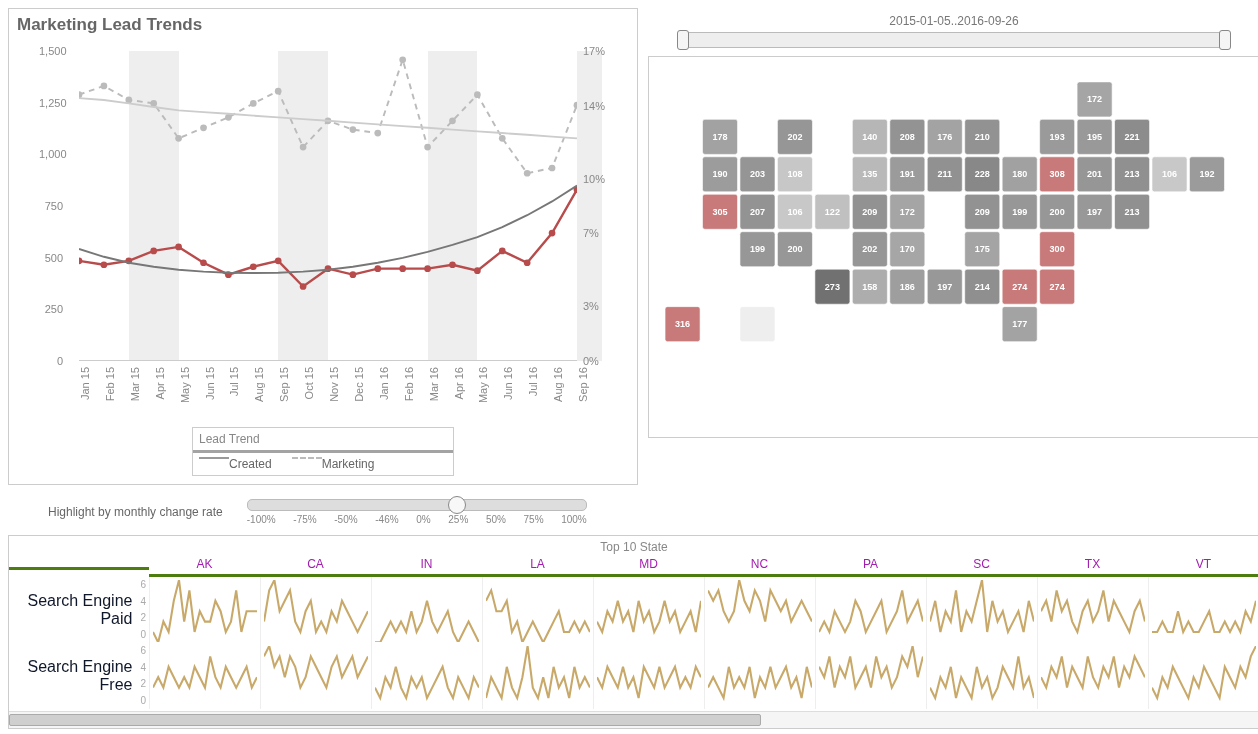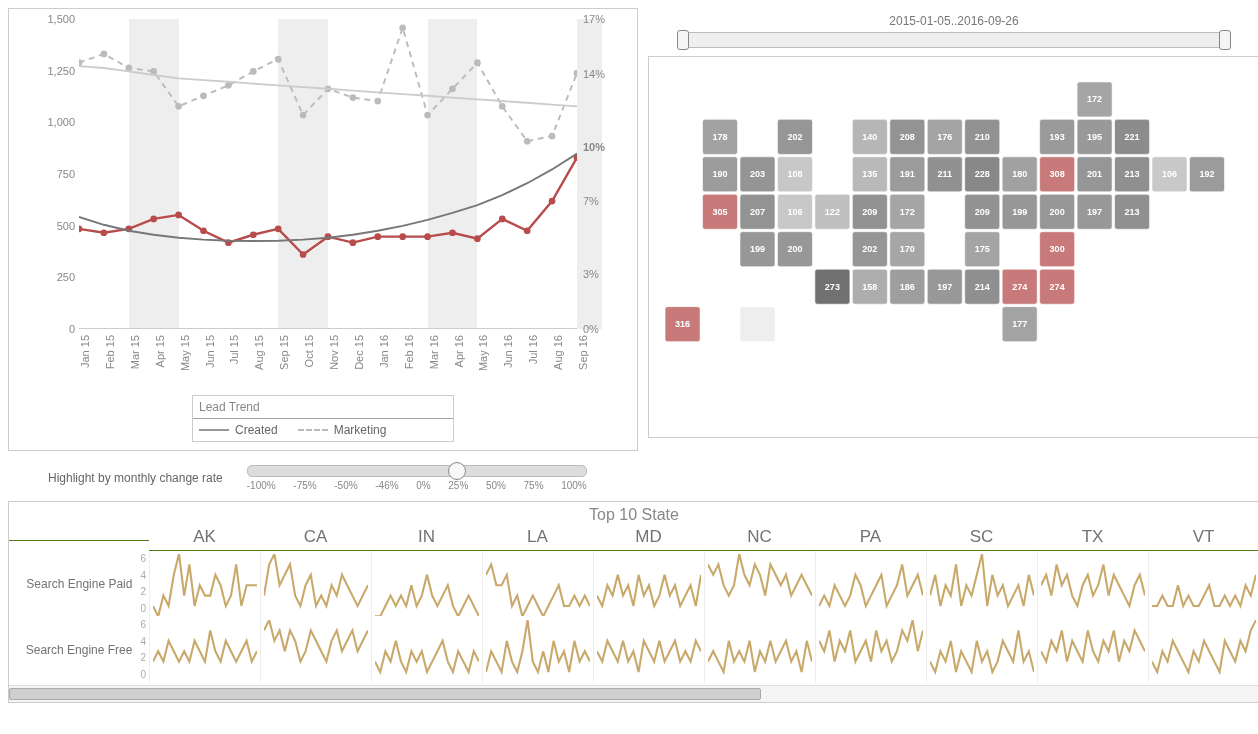--- a/index.html
+++ b/index.html
@@ -233,6 +233,7 @@
 <div class="dashboard">
 
   <div class="panel">
+    <div class="title">Marketing Lead Trends</div>
     <div class="trend-area">
       <div class="bands" id="bands">
           <div class="band" style="left: 10%; width: 10%;"></div>

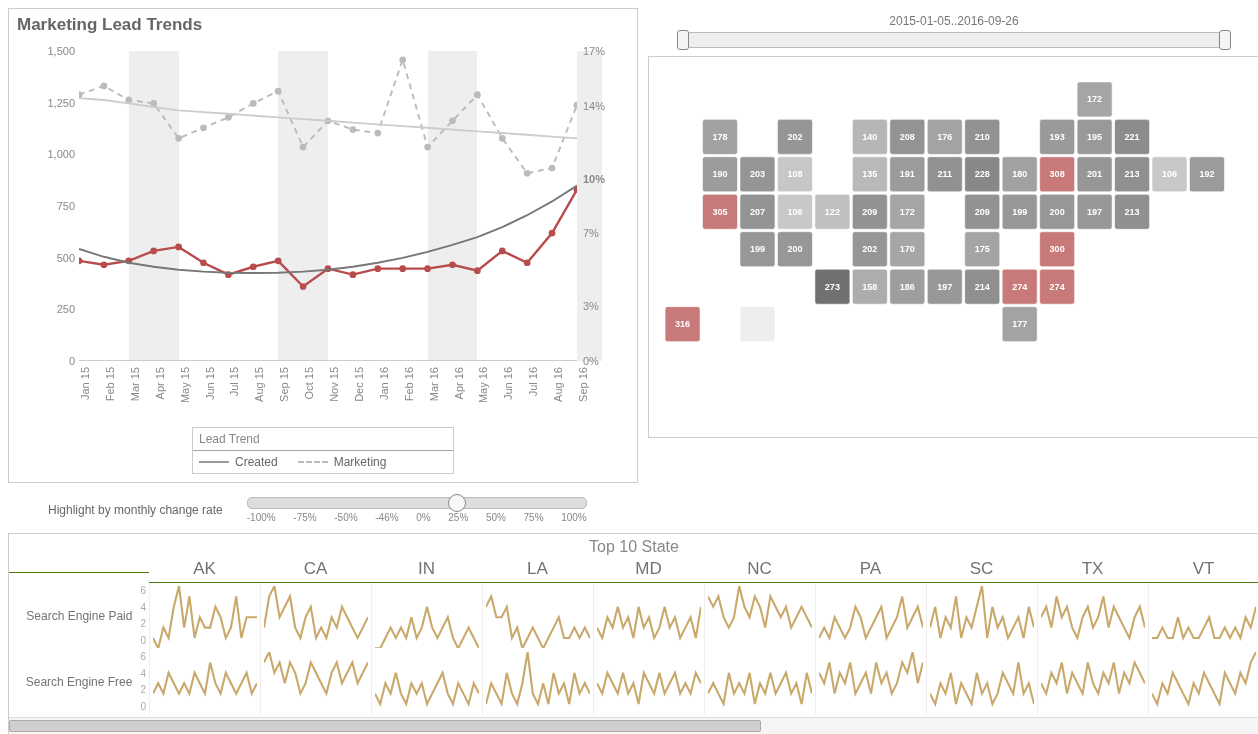--- a/index.html
+++ b/index.html
@@ -56,7 +56,7 @@
   }
   .y-left { left: 0; }
   .y-right { right: 0; text-align: left; }
-  .y-left div, .y-right div { position: absolute; left: 0; right: 4px; transform: translateY(-50%); }
+  .y-left div, .y-right div { position: absolute; left: 0; right: 16px; transform: translateY(-50%); }
   .y-left div { text-align: right; }
   .y-right div { text-align: left; padding-left: 6px; }
   .x-axis {

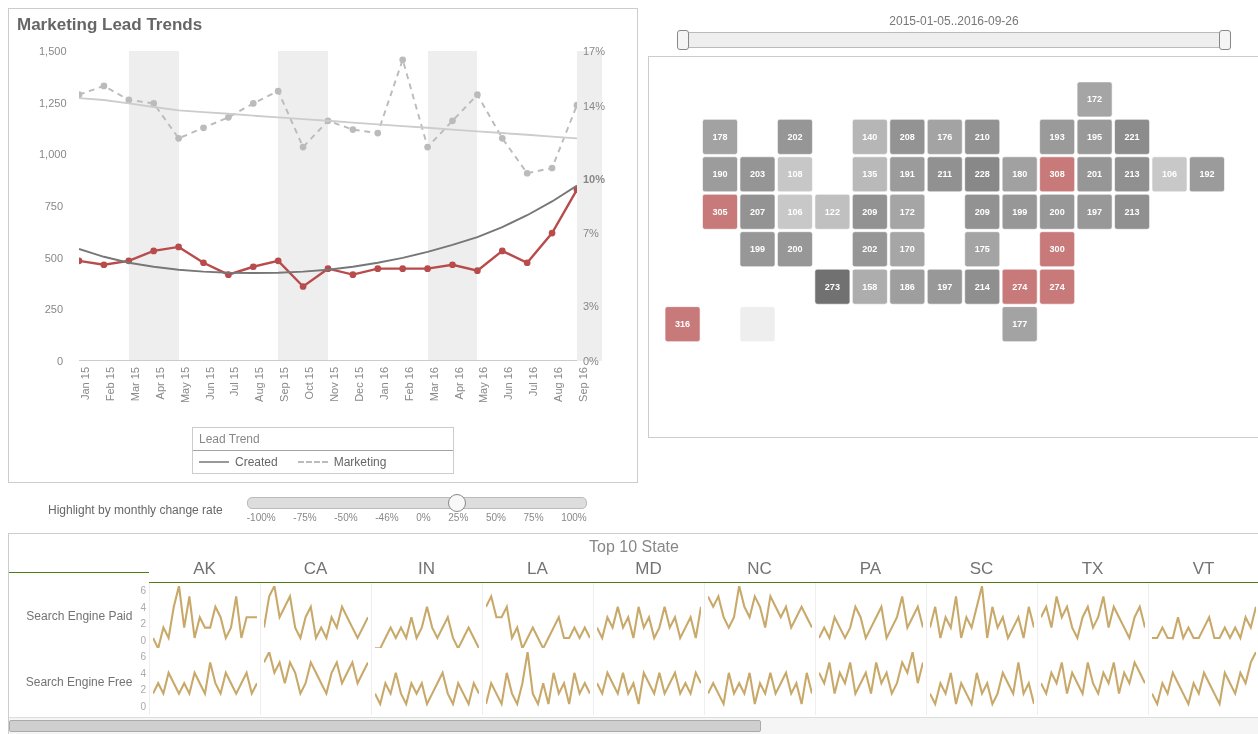--- a/index.html
+++ b/index.html
@@ -254,7 +254,7 @@
           <div style="top: 100%;">0%</div>
           <div style="top: 82.3529%;">3%</div>
           <div style="top: 58.8235%;">7%</div>
-          <div style="top: 41.1765%; font-weight: bold;">10%</div>
+          <div style="top: 41.1765%;">10%</div>
           <div style="top: 17.6471%;">14%</div>
           <div style="top: 0%;">17%</div>
         </div>

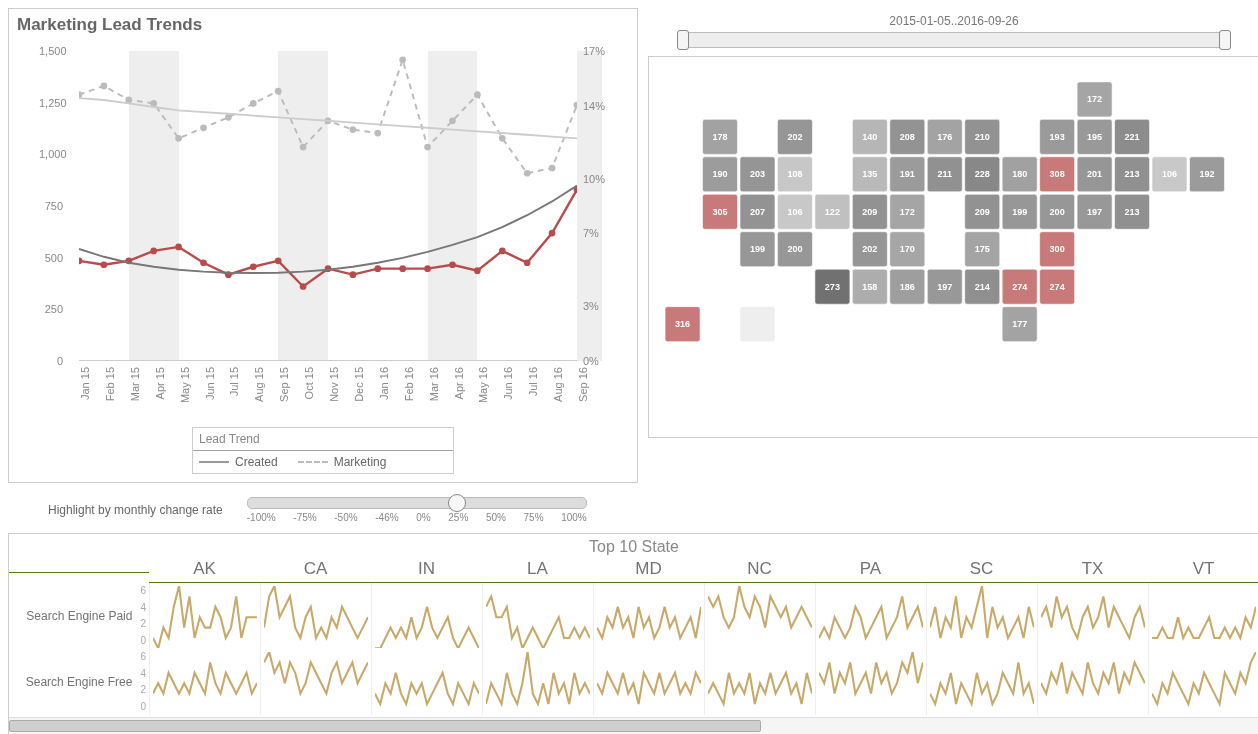--- a/index.html
+++ b/index.html
@@ -90,7 +90,7 @@
     font-size: 12px;
     color: #666;
   }
-  .legend-title { padding: 4px 6px; border-bottom: 1px solid #a3a3a3; color:#888; }
+  .legend-title { padding: 4px 6px; border-bottom: 3px solid #a3a3a3; color:#888; }
   .legend-row { display: flex; align-items: center; padding: 4px 6px; gap: 20px; }
   .leg-item { display: flex; align-items: center; gap: 6px; }
   .swatch-solid { width: 30px; height: 2px; background: #999; }

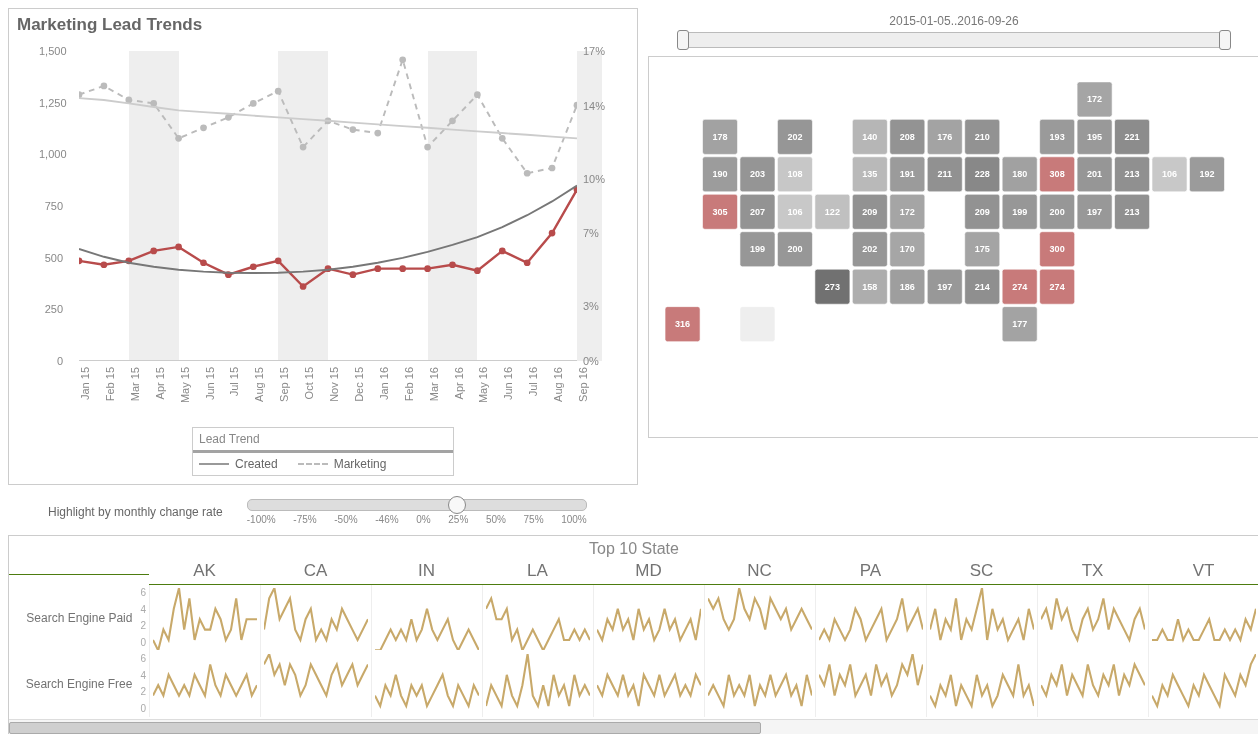--- a/index.html
+++ b/index.html
@@ -92,7 +92,7 @@
   }
   .legend-title { padding: 4px 6px; border-bottom: 3px solid #a3a3a3; color:#888; }
   .legend-row { display: flex; align-items: center; padding: 4px 6px; gap: 20px; }
-  .leg-item { display: flex; align-items: center; gap: 6px; }
+  .leg-item { display: flex; }
   .swatch-solid { width: 30px; height: 2px; background: #999; }
   .swatch-dash { width: 30px; height: 0; border-top: 2px dashed #bbb; }
 

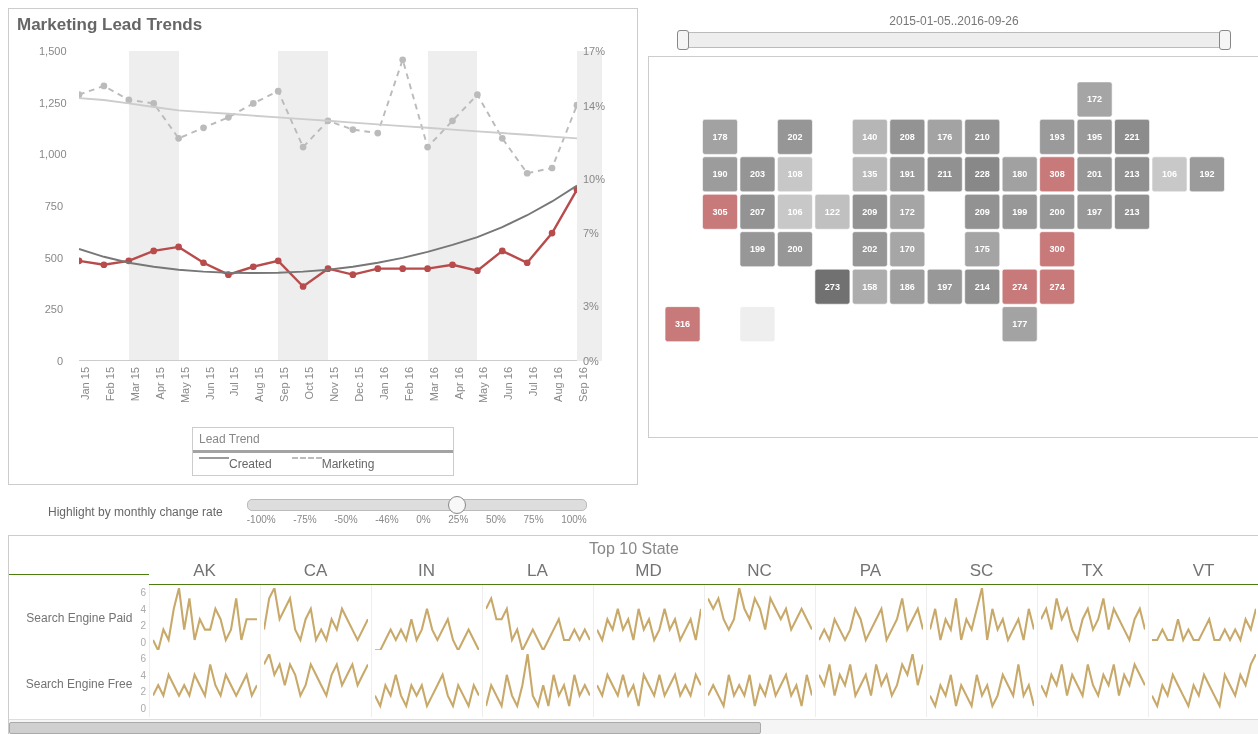--- a/index.html
+++ b/index.html
@@ -169,7 +169,7 @@
     position: relative;
   }
   .spark-title {
-    font-size: 16px;
+    font-size: 12px;
     color: #888;
     text-align: center;
     padding: 4px 0 0;

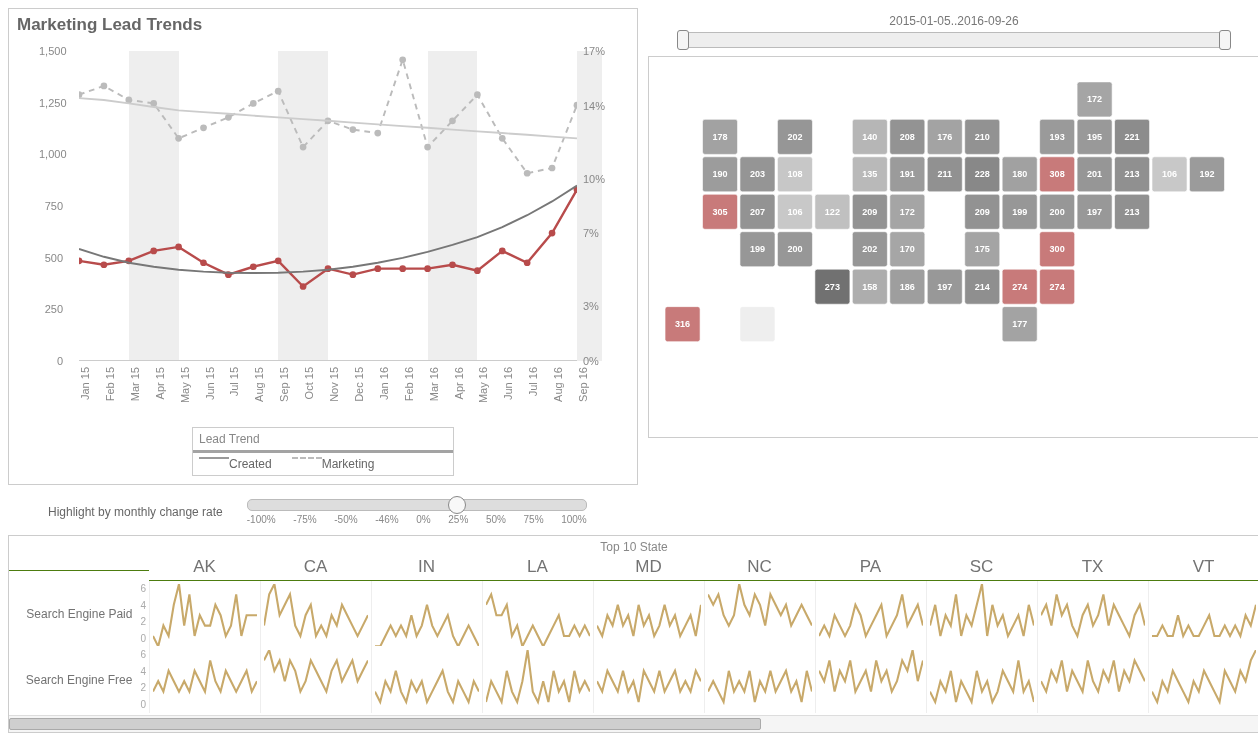--- a/index.html
+++ b/index.html
@@ -180,11 +180,11 @@
     align-items: center;
   }
   .sg-head {
-    font-size: 17px;
-    color: #737373;
+    font-size: 12px;
+    color: #a21caf;
     text-align: center;
     padding: 3px 0;
-    border-bottom: 1px solid #4d7c0f;
+    border-bottom: 3px solid #4d7c0f;
   }
   .sg-rowlabel {
     font-size: 12px;

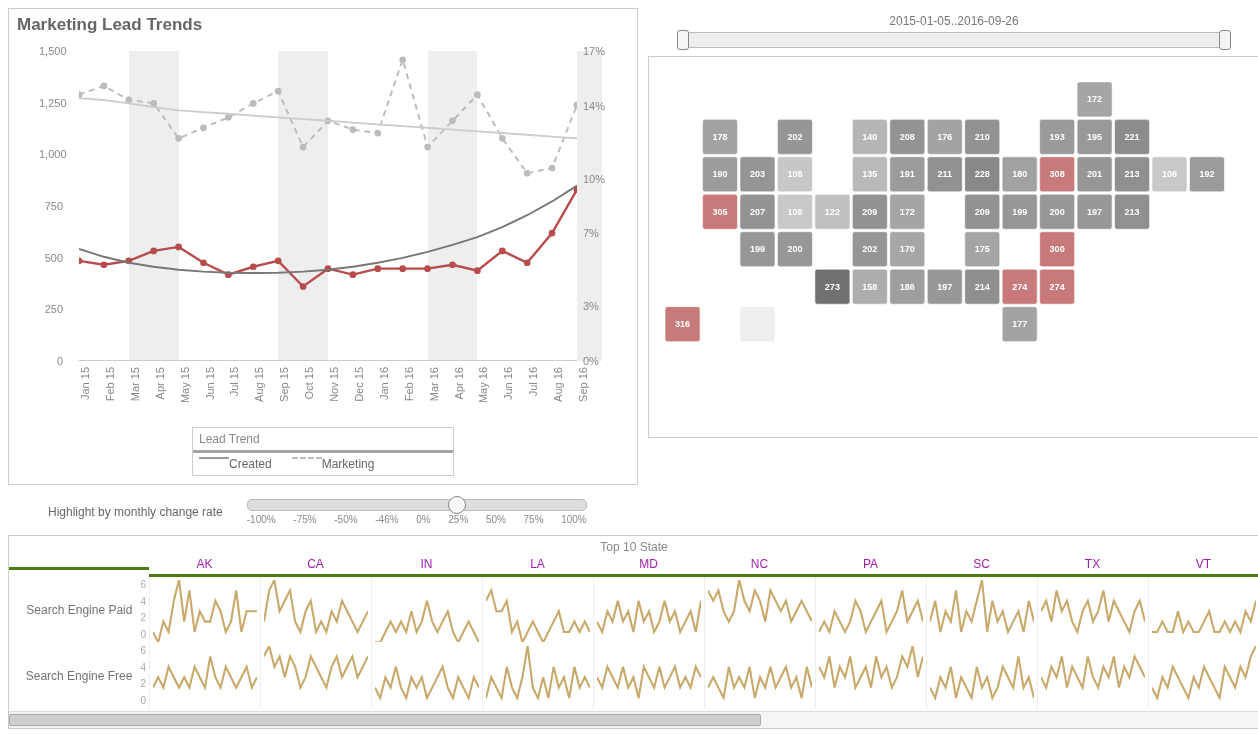--- a/index.html
+++ b/index.html
@@ -187,8 +187,8 @@
     border-bottom: 3px solid #4d7c0f;
   }
   .sg-rowlabel {
-    font-size: 12px;
-    color: #737373;
+    font-size: 16px;
+    color: #0f172a;
     text-align: right;
     padding-right: 8px;
   }

